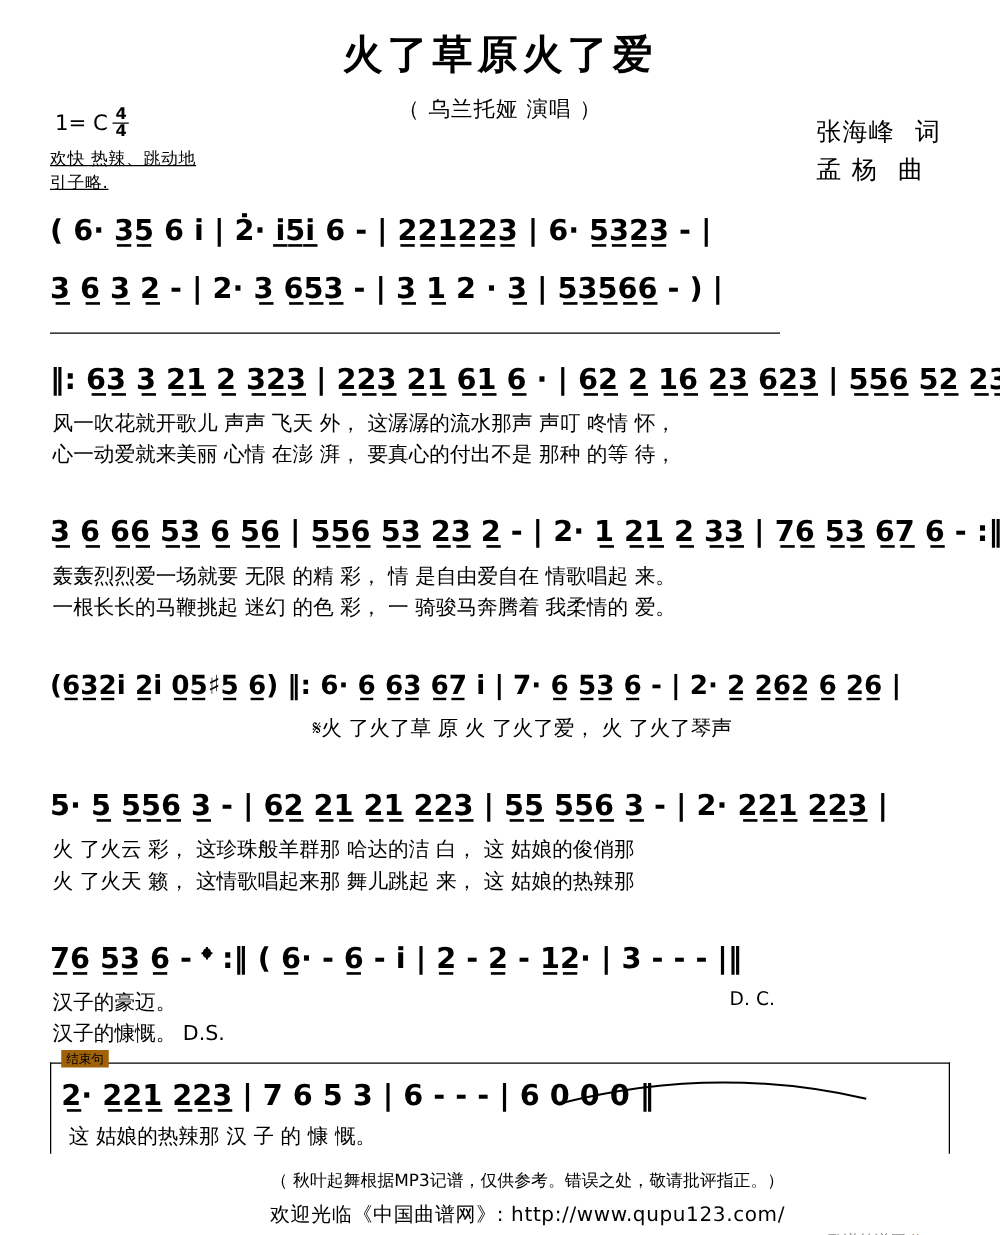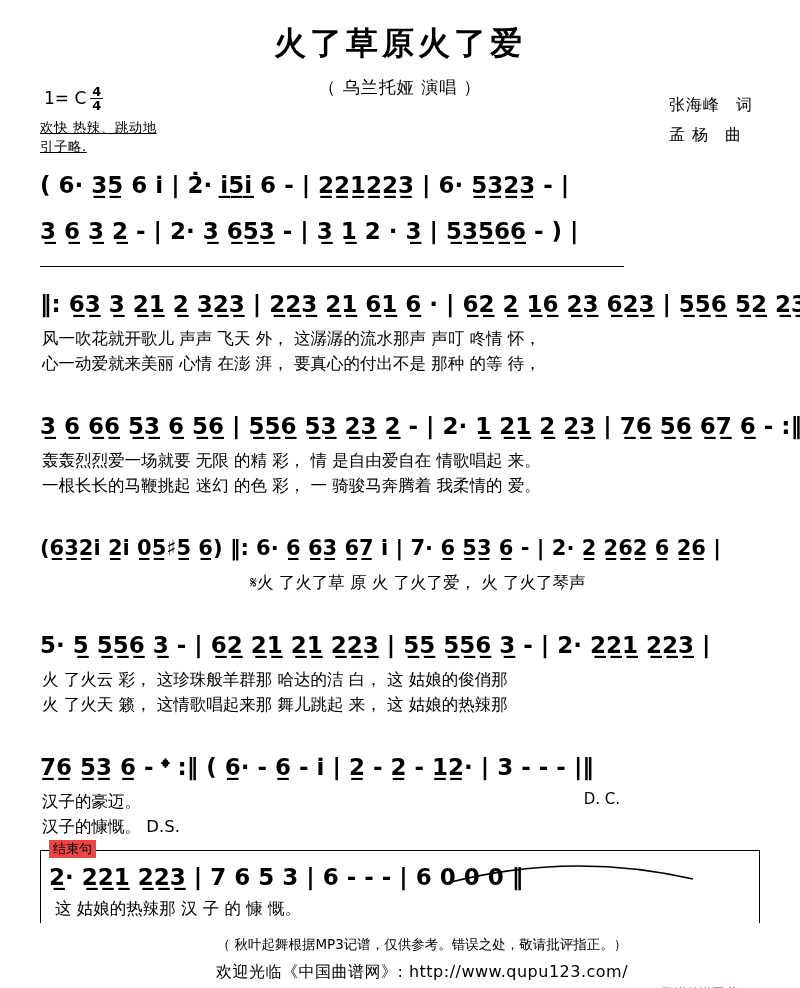--- a/index.html
+++ b/index.html
@@ -42,7 +42,7 @@
     position: absolute;
     right: 48px;
     top: 68px;
-    font-size: 16px;
+    font-size: 20px;
     line-height: 30px;
     text-align: left;
   }

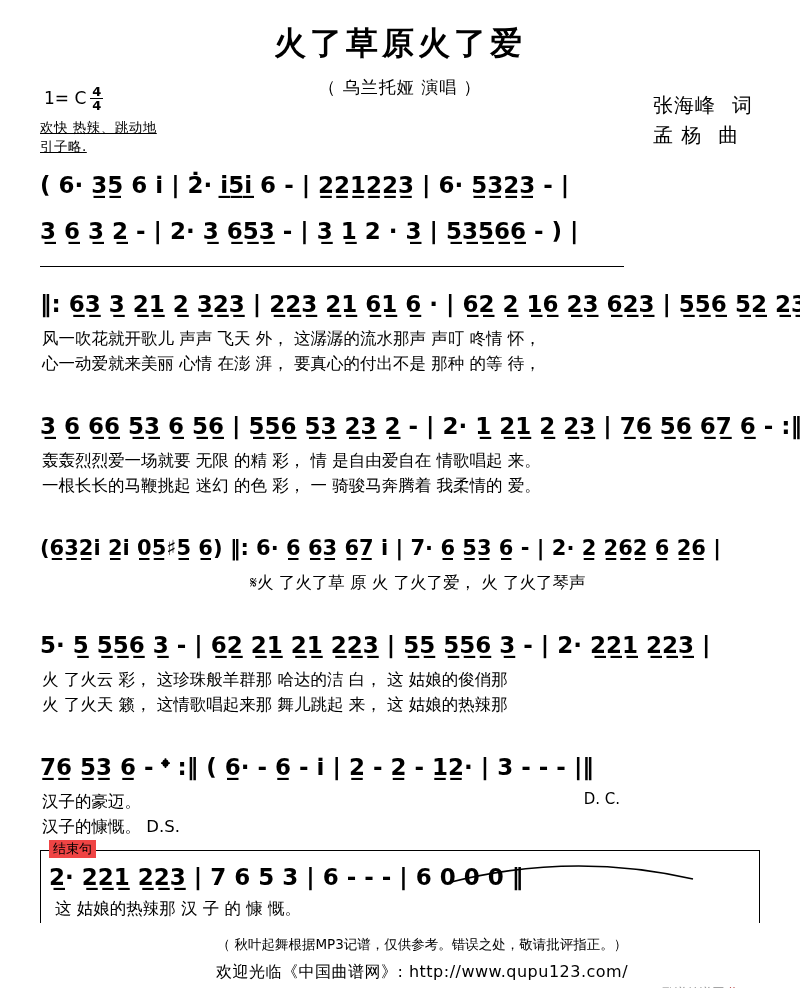--- a/index.html
+++ b/index.html
@@ -216,7 +216,7 @@
 
     <div class="system" style="margin-top:26px;">
       <div class="staff-line">
-        <div class="notes">3̲ 6̲ 6̲6̲ 5̲3̲ 6̲ 5̲6̲  | 5̲5̲6̲ 5̲3̲ 2̲3̲ 2̲ -  | 2· 1̲ 2̲1̲ 2̲ 2̲3̲  | 7̲6̲ 5̲6̲ 6̲7̲ 6̲ - :‖</div>
+        <div class="notes">3̲ 6̲ 6̲6̲ 5̲3̲ 6̲ 5̲6̲  | 5̲5̲6̲ 5̲3̲ 2̲3̲ 2̲ -  | 2· 1̲ 2̲1̲ 2̲ 3̲3̲  | 7̲6̲ 5̲3̲ 6̲7̲ 6̲ - :‖</div>
       </div>
       <div class="lyric-row">
         <div class="lyric">轰轰烈烈爱一场就要    无限 的精 彩，    情    是自由爱自在    情歌唱起 来。</div>

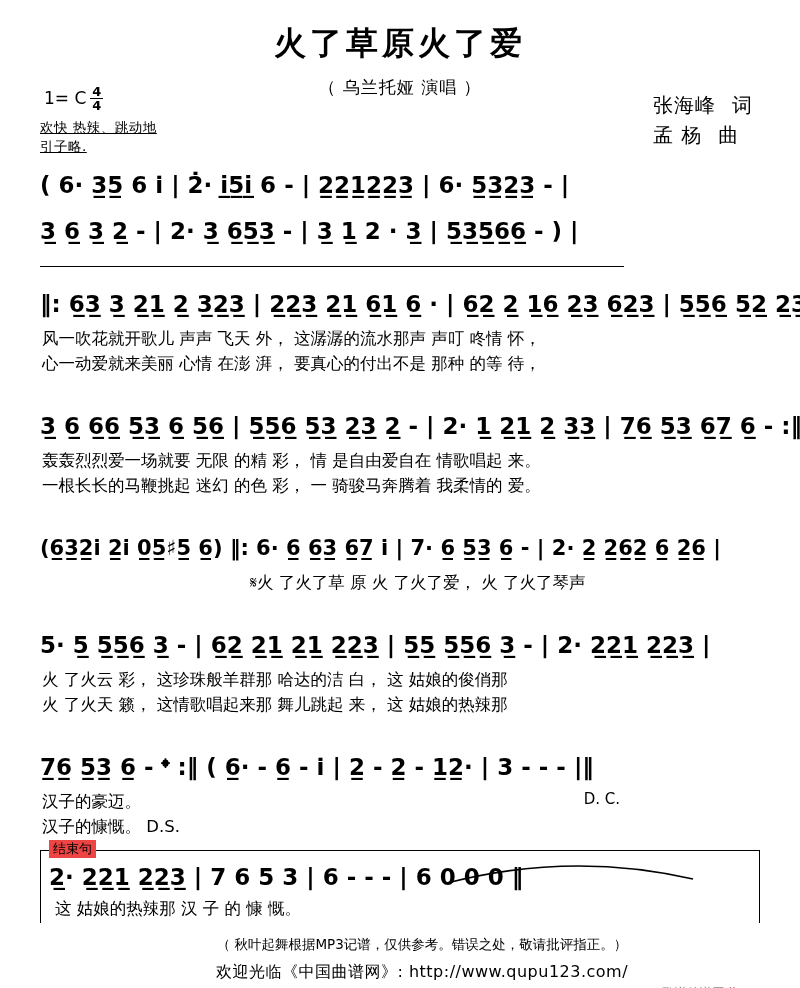--- a/index.html
+++ b/index.html
@@ -133,9 +133,9 @@
     position: absolute;
     left: 8px;
     top: -11px;
-    background: #ef4444;
+    background: #a16207;
     padding: 0 4px;
-    font-size: 13px;
+    font-size: 10px;
   }
 
   

